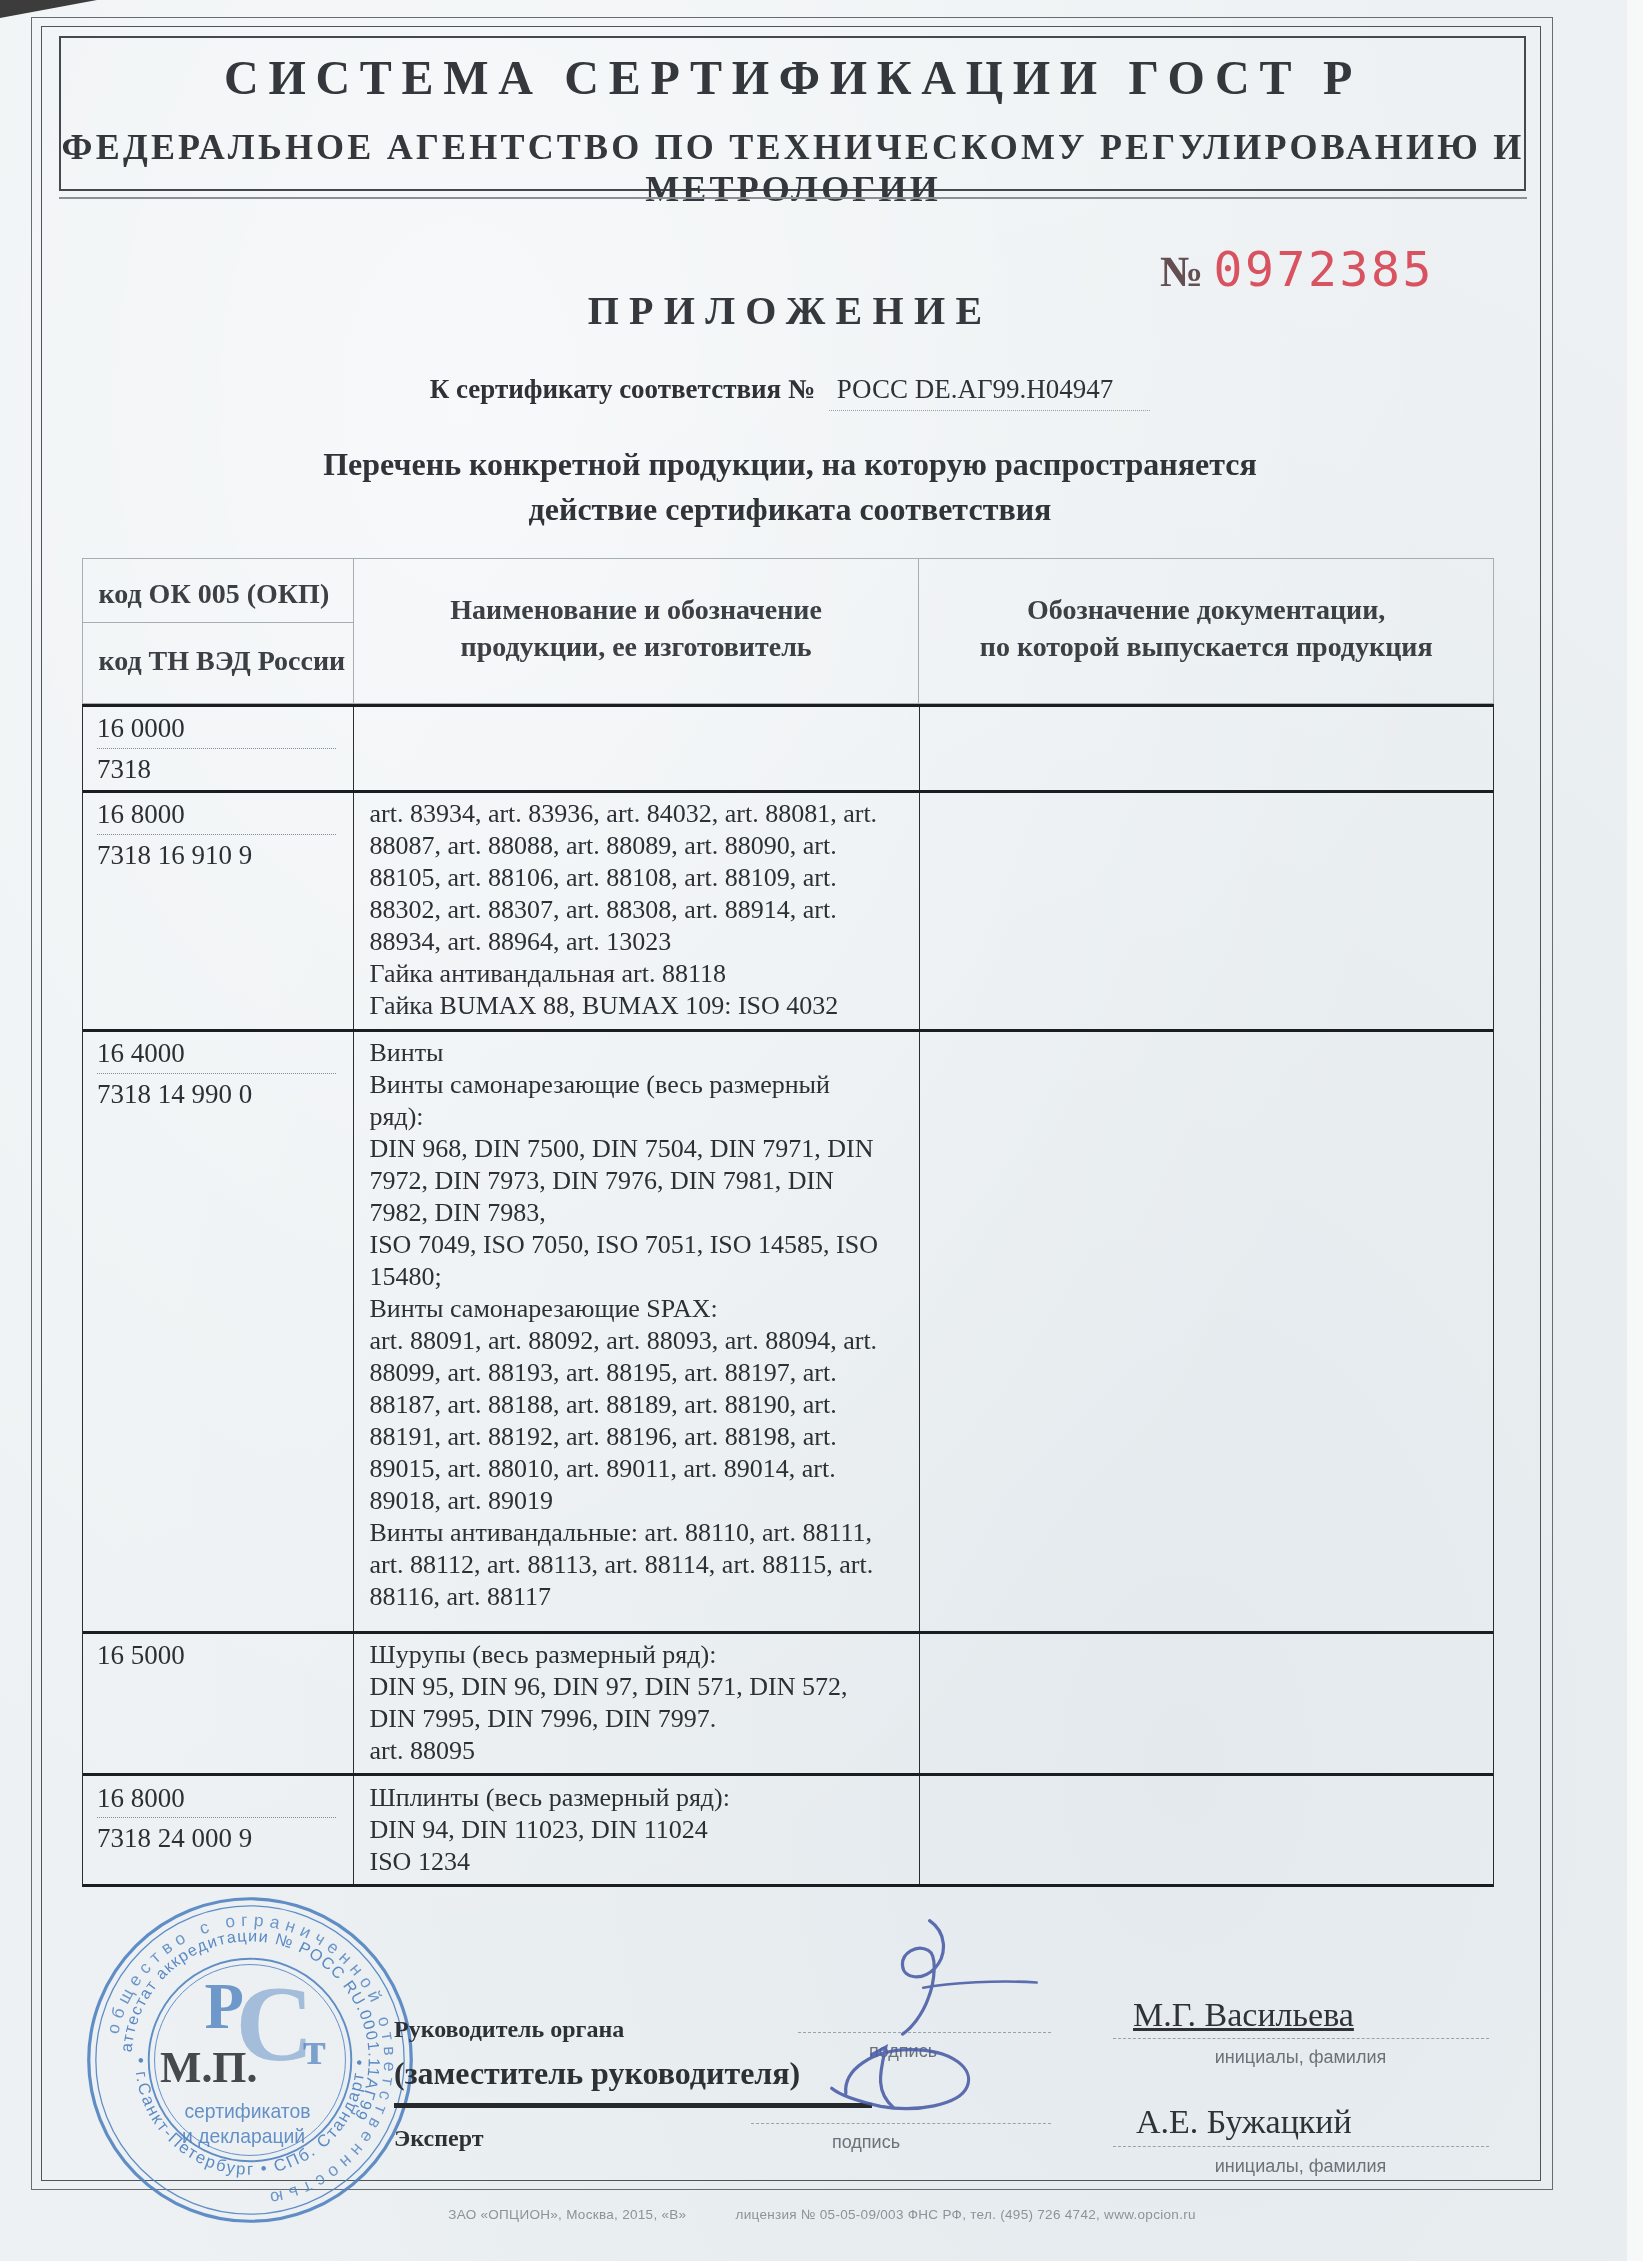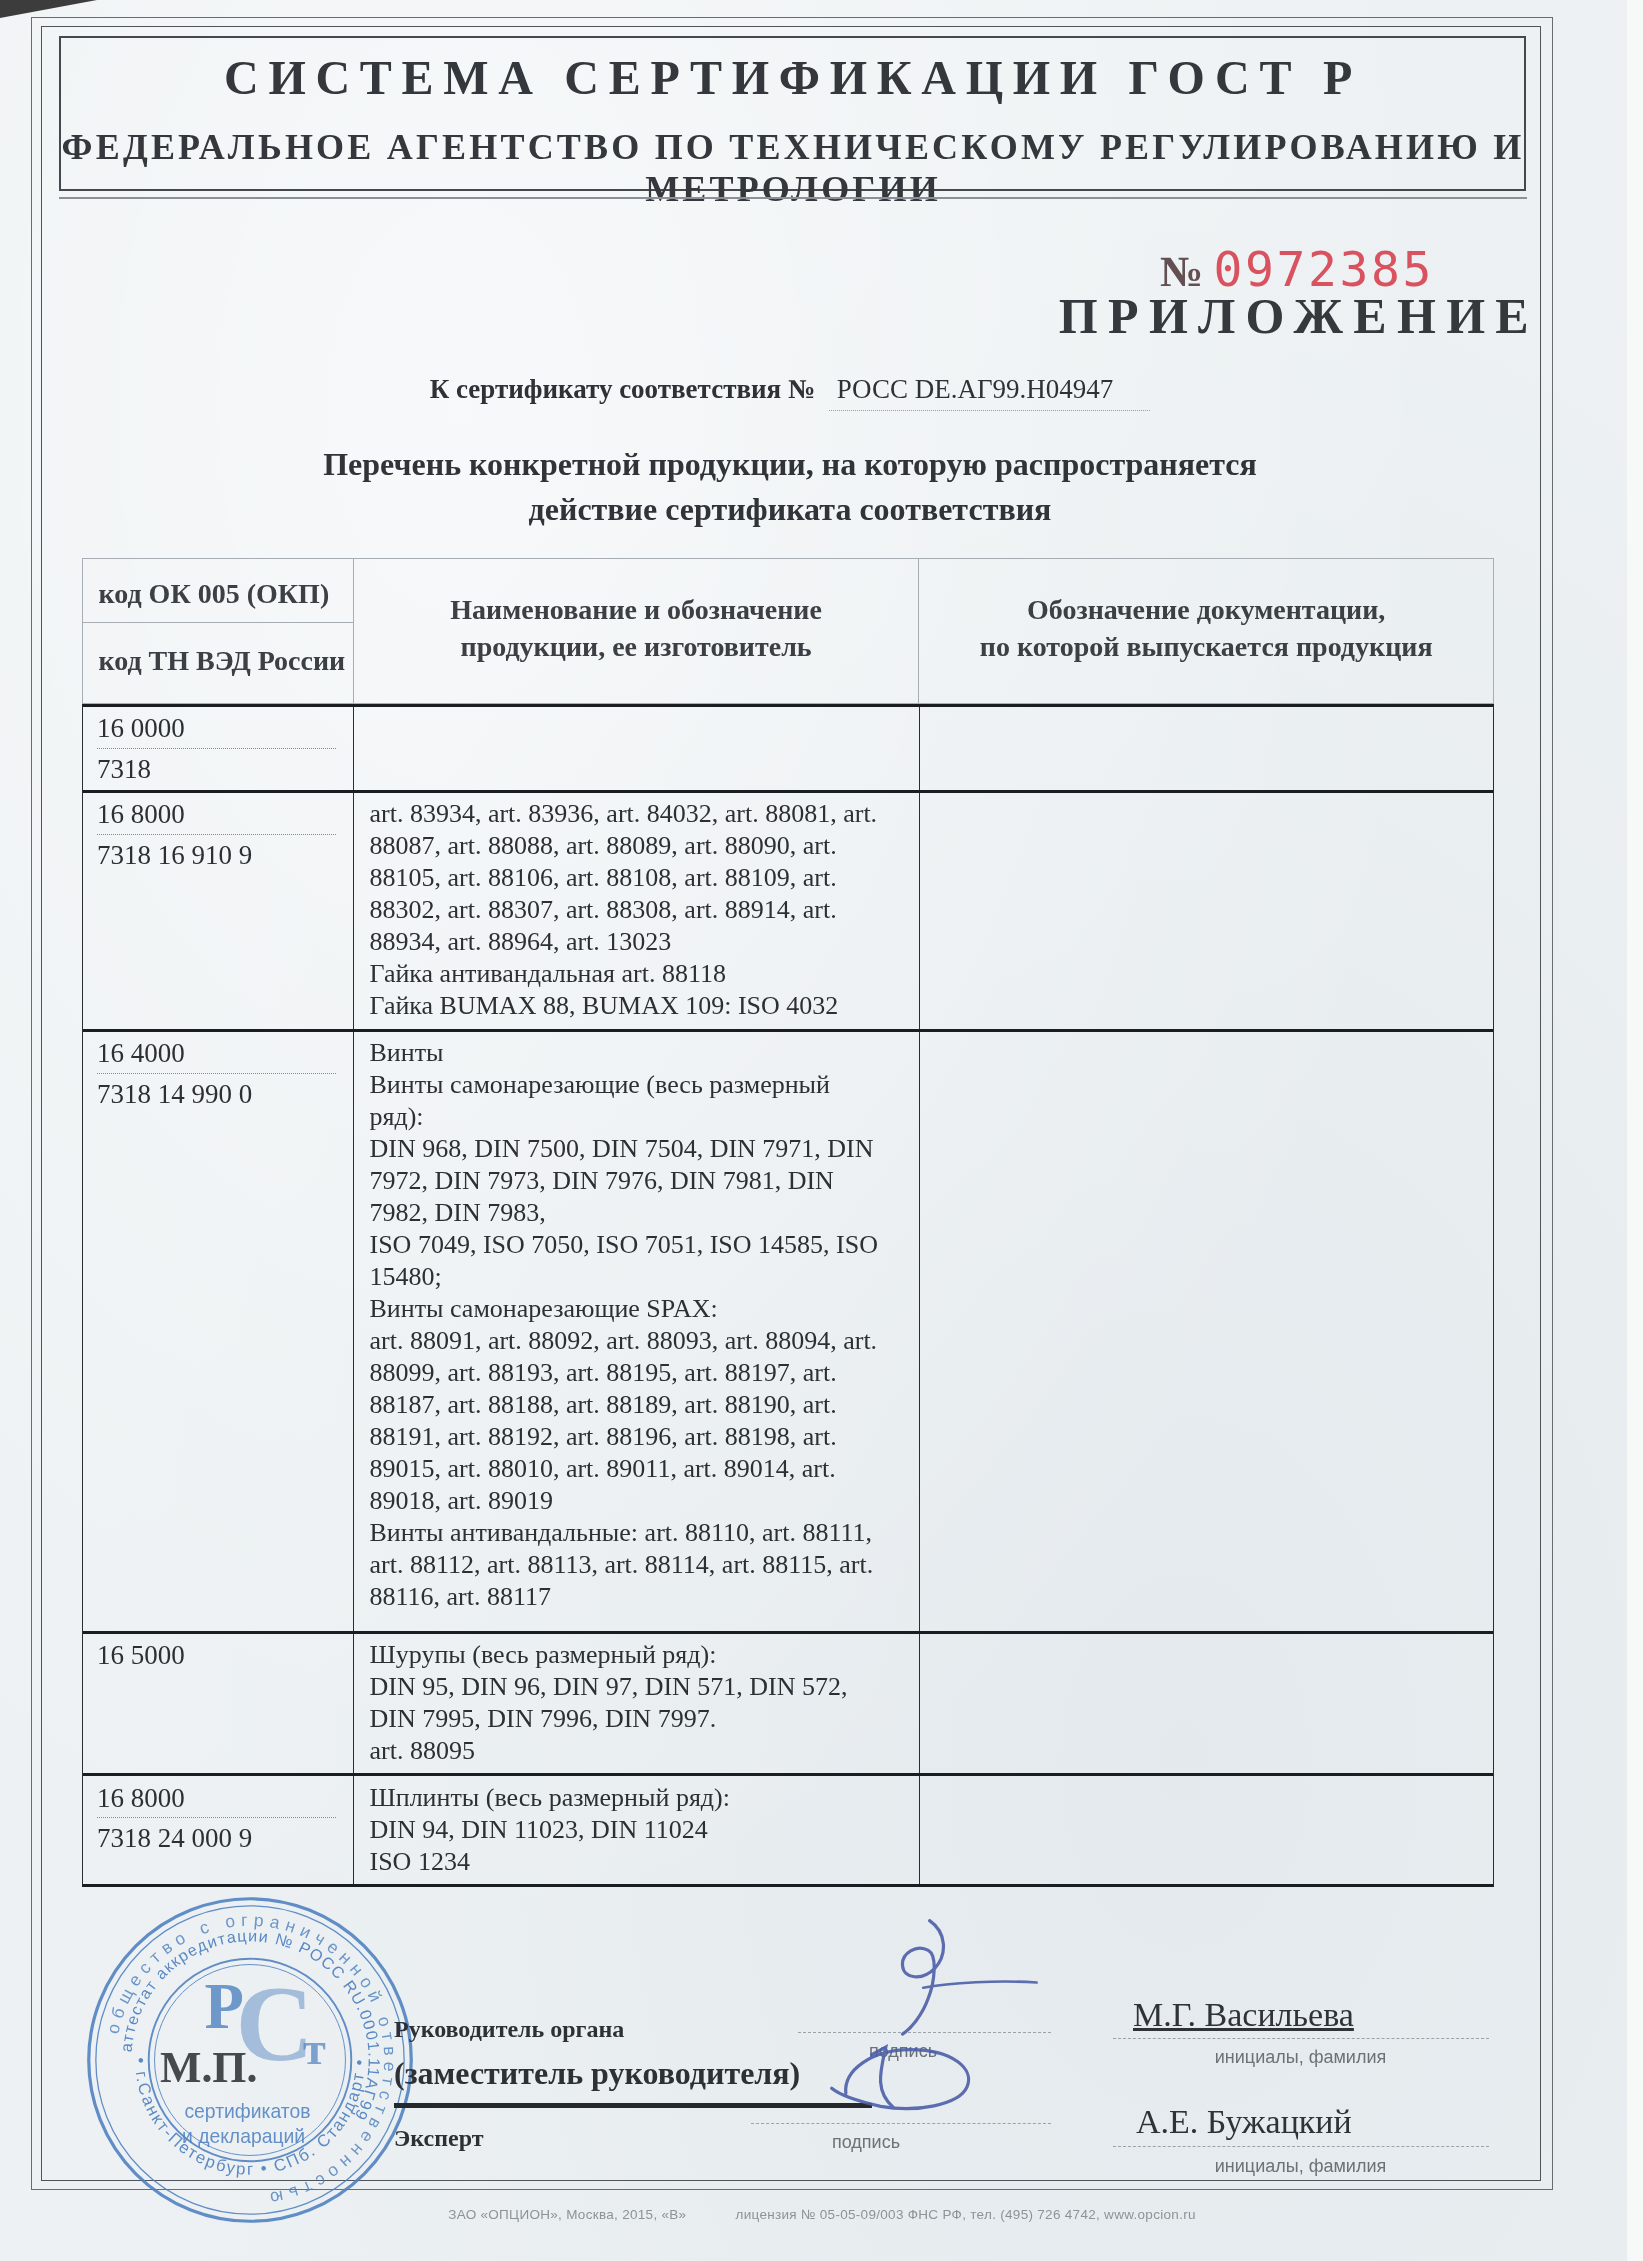--- a/index.html
+++ b/index.html
@@ -32,7 +32,7 @@
   .no-sign   { font-size:43px; font-weight:bold; color:#645052; vertical-align:baseline; }
   .no-digits { font-size:48px; font-family:"DejaVu Sans Mono",monospace; color:var(--red,#d8525f);
                letter-spacing:2.6px; margin-left:10.3px; vertical-align:baseline; }
-  .title { left:41px; top:287px; width:1498px; text-align:right; font-size:50px;
+  .title { left:41px; top:287px; width:1498px; text-align:center; font-size:40px;
            font-weight:bold; letter-spacing:10.3px; color:#35393d; }
   .subtitle { left:41px; top:374px; width:1498px; text-align:center; font-size:27px; }
   .sub-label { font-weight:bold; }

